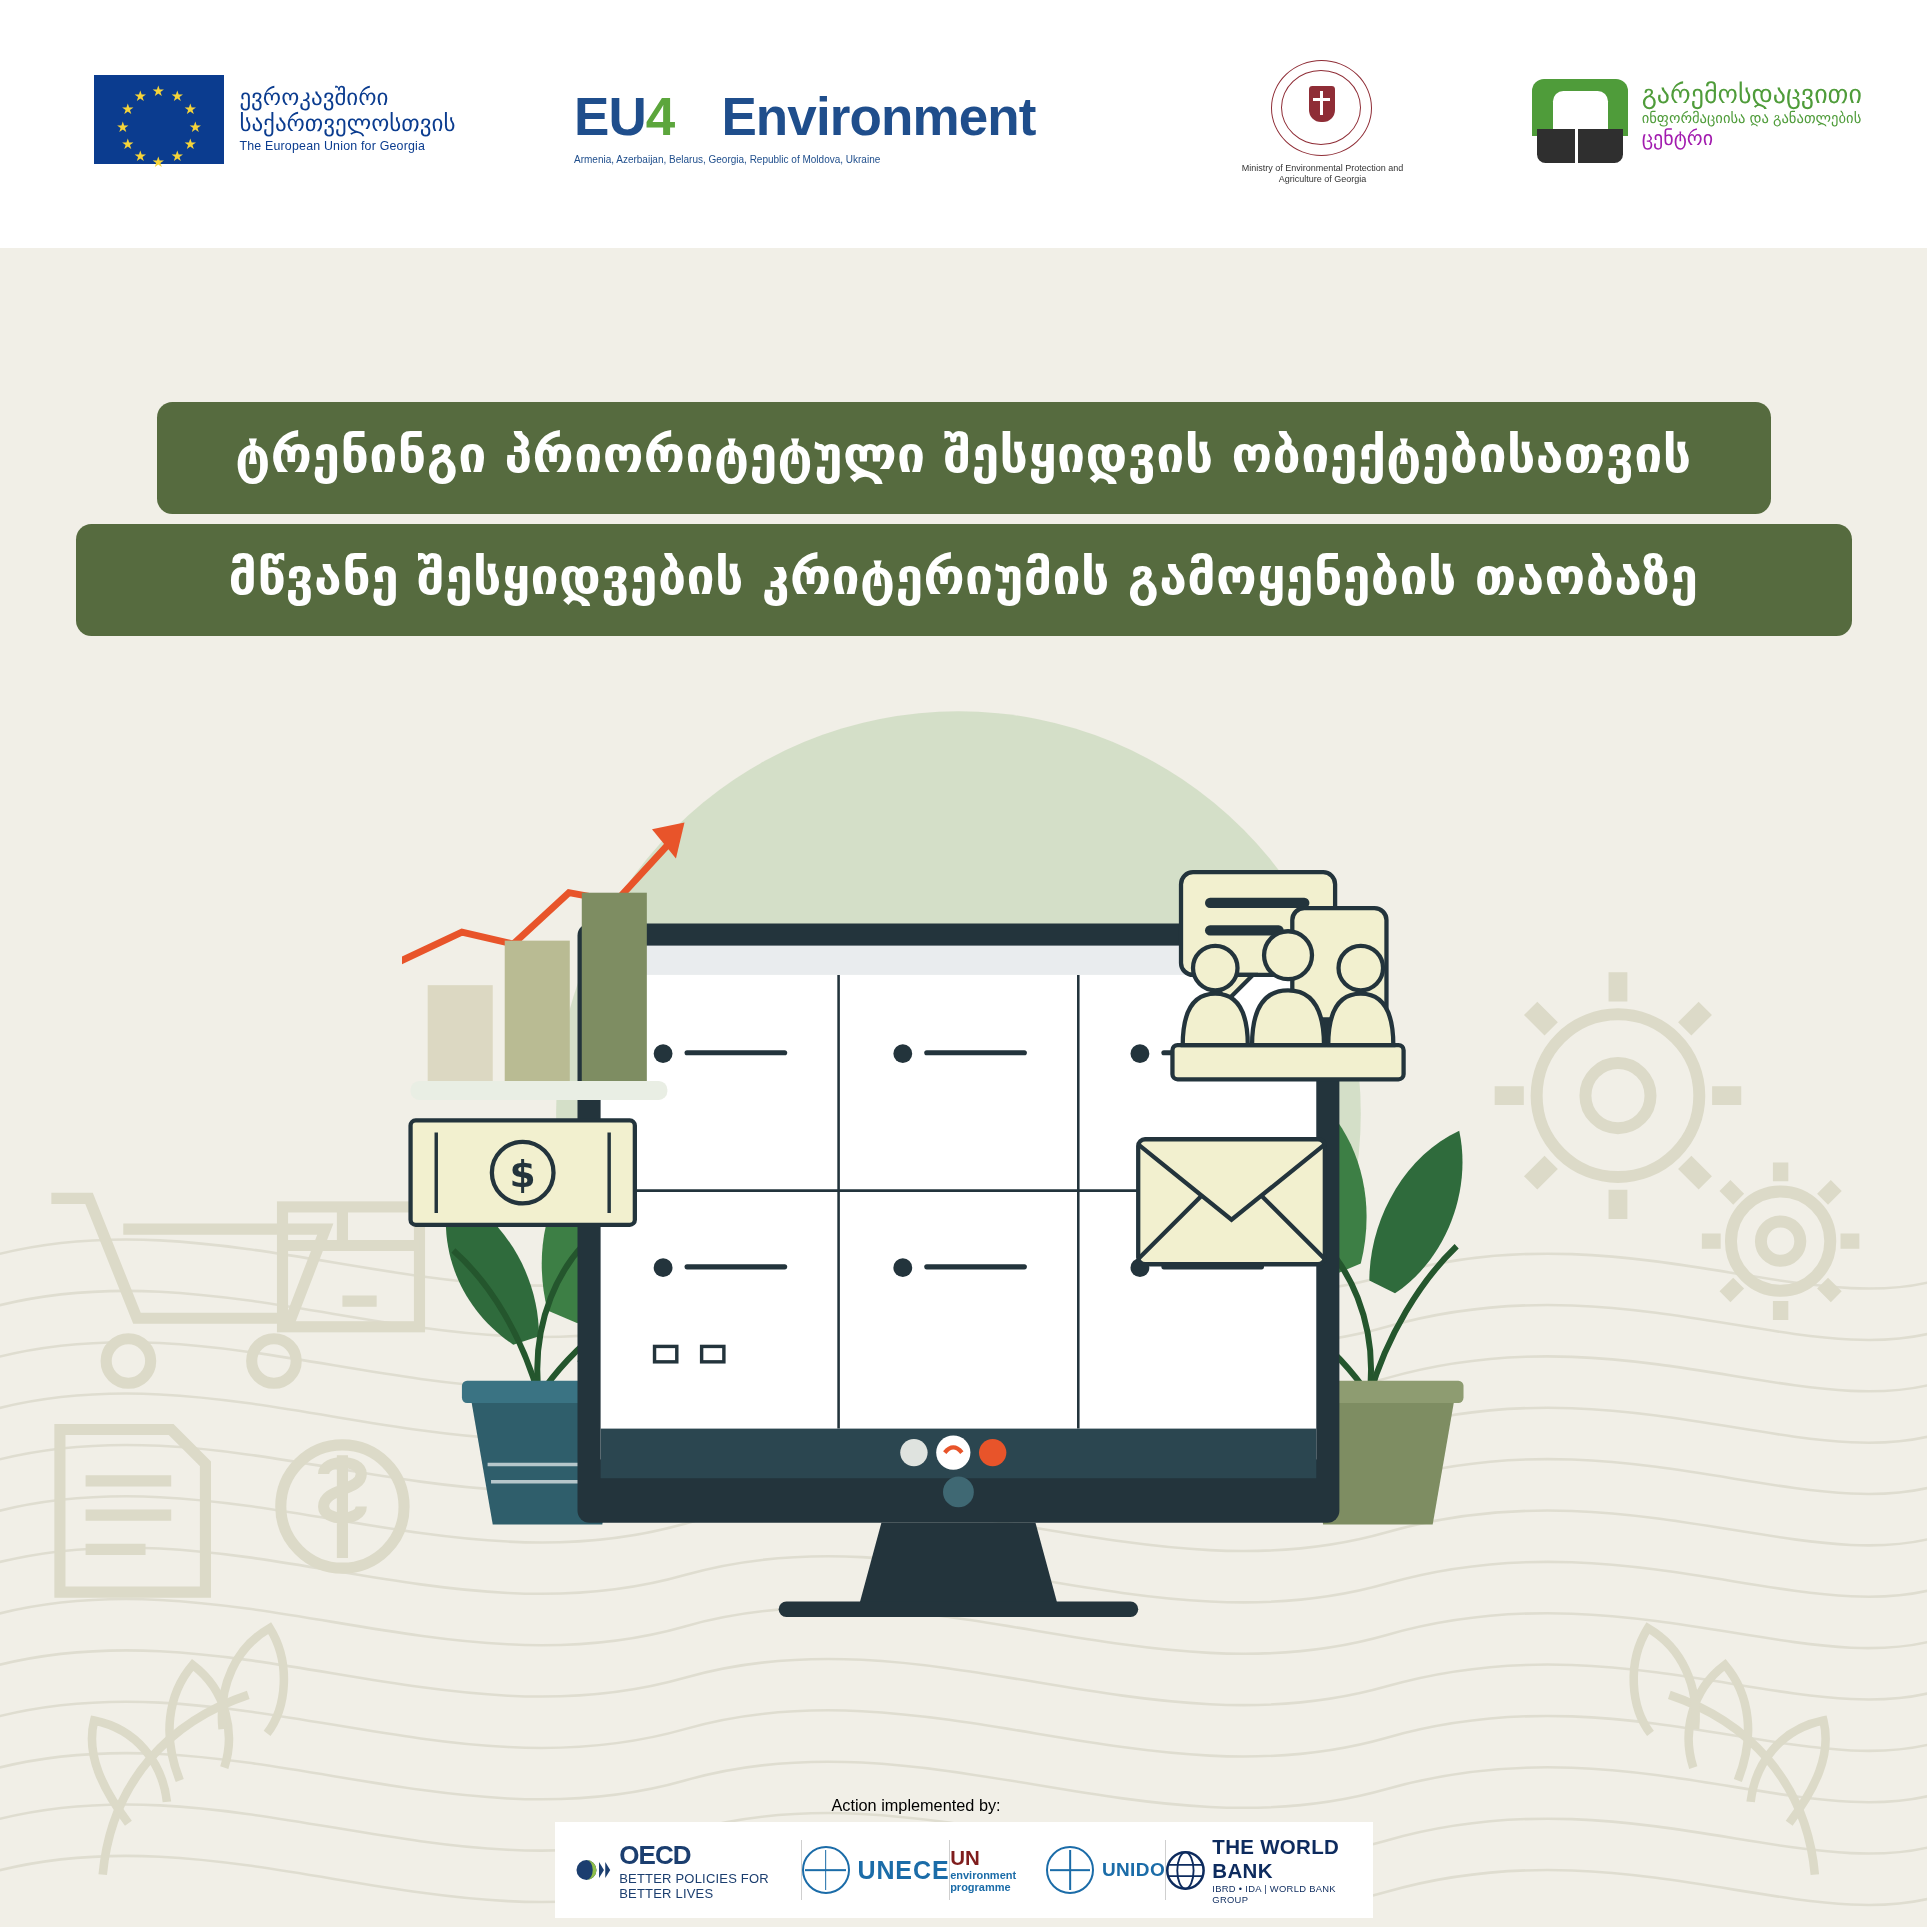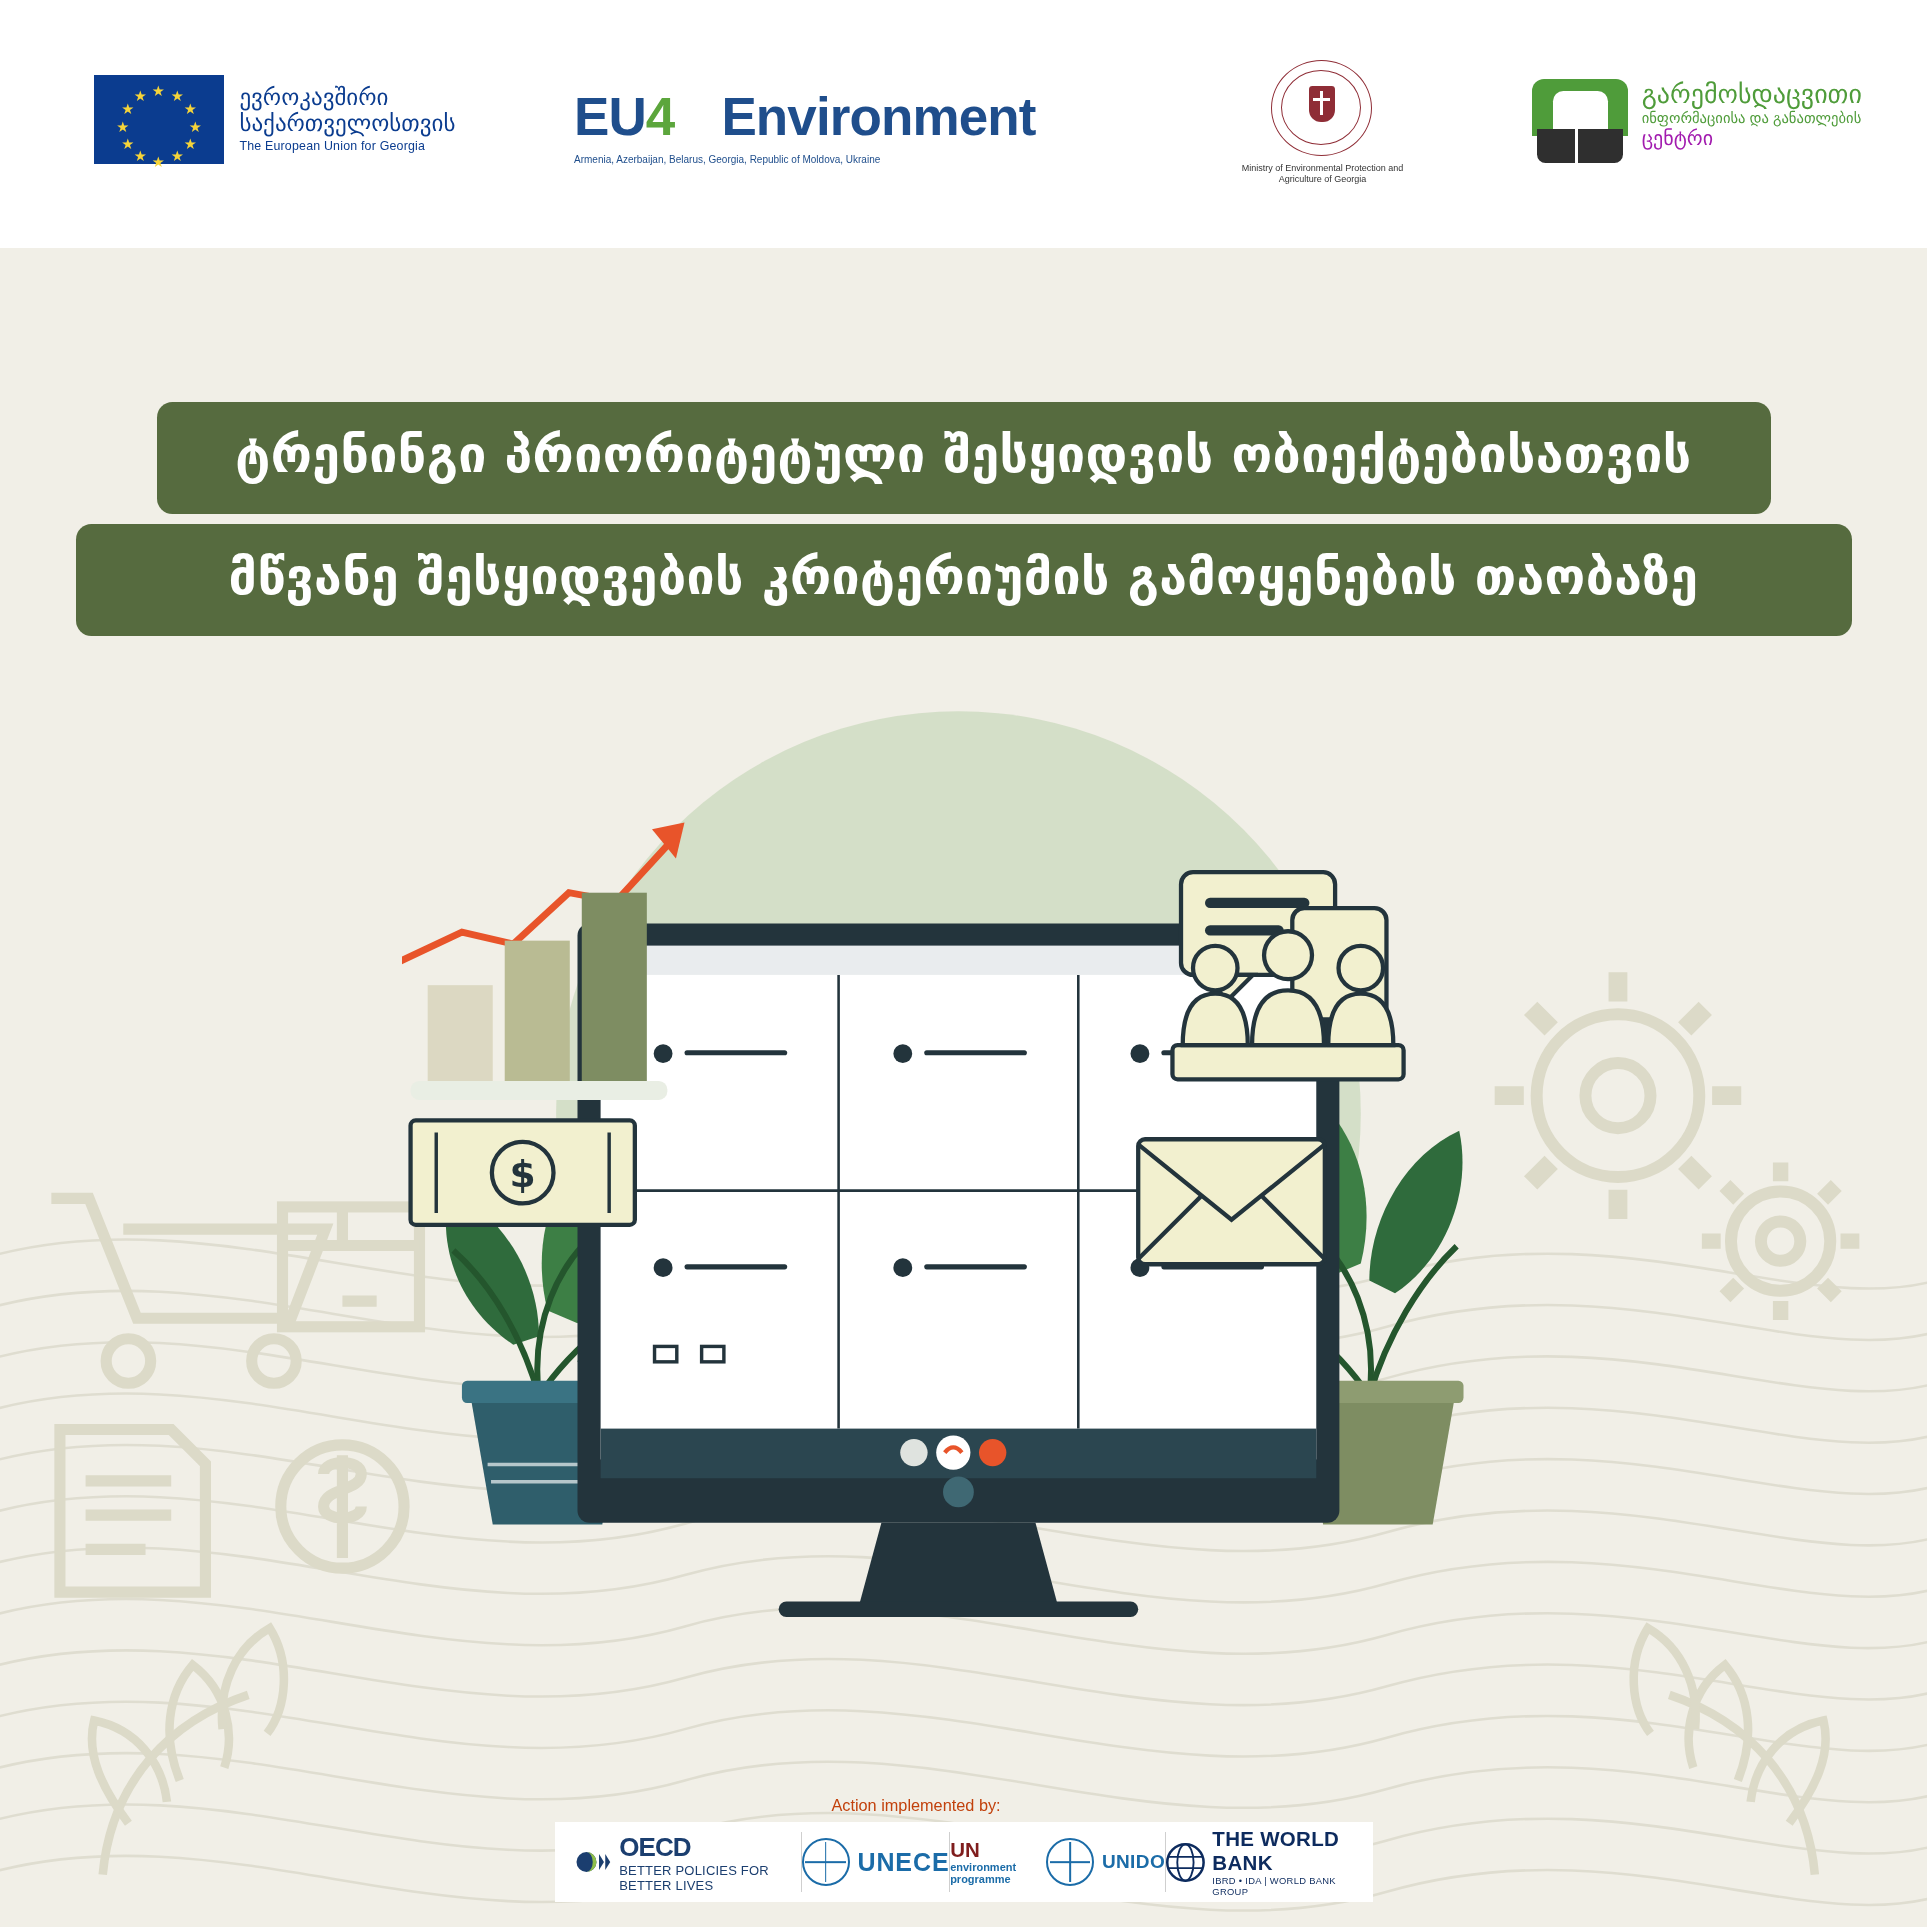--- a/index.html
+++ b/index.html
@@ -276,7 +276,7 @@
     width: 1832px;
     text-align: center;
     font-size: 16.3px;
-    color: #c2410c;
+    color: #000000;
   }
   .partner-band {
     position: absolute;

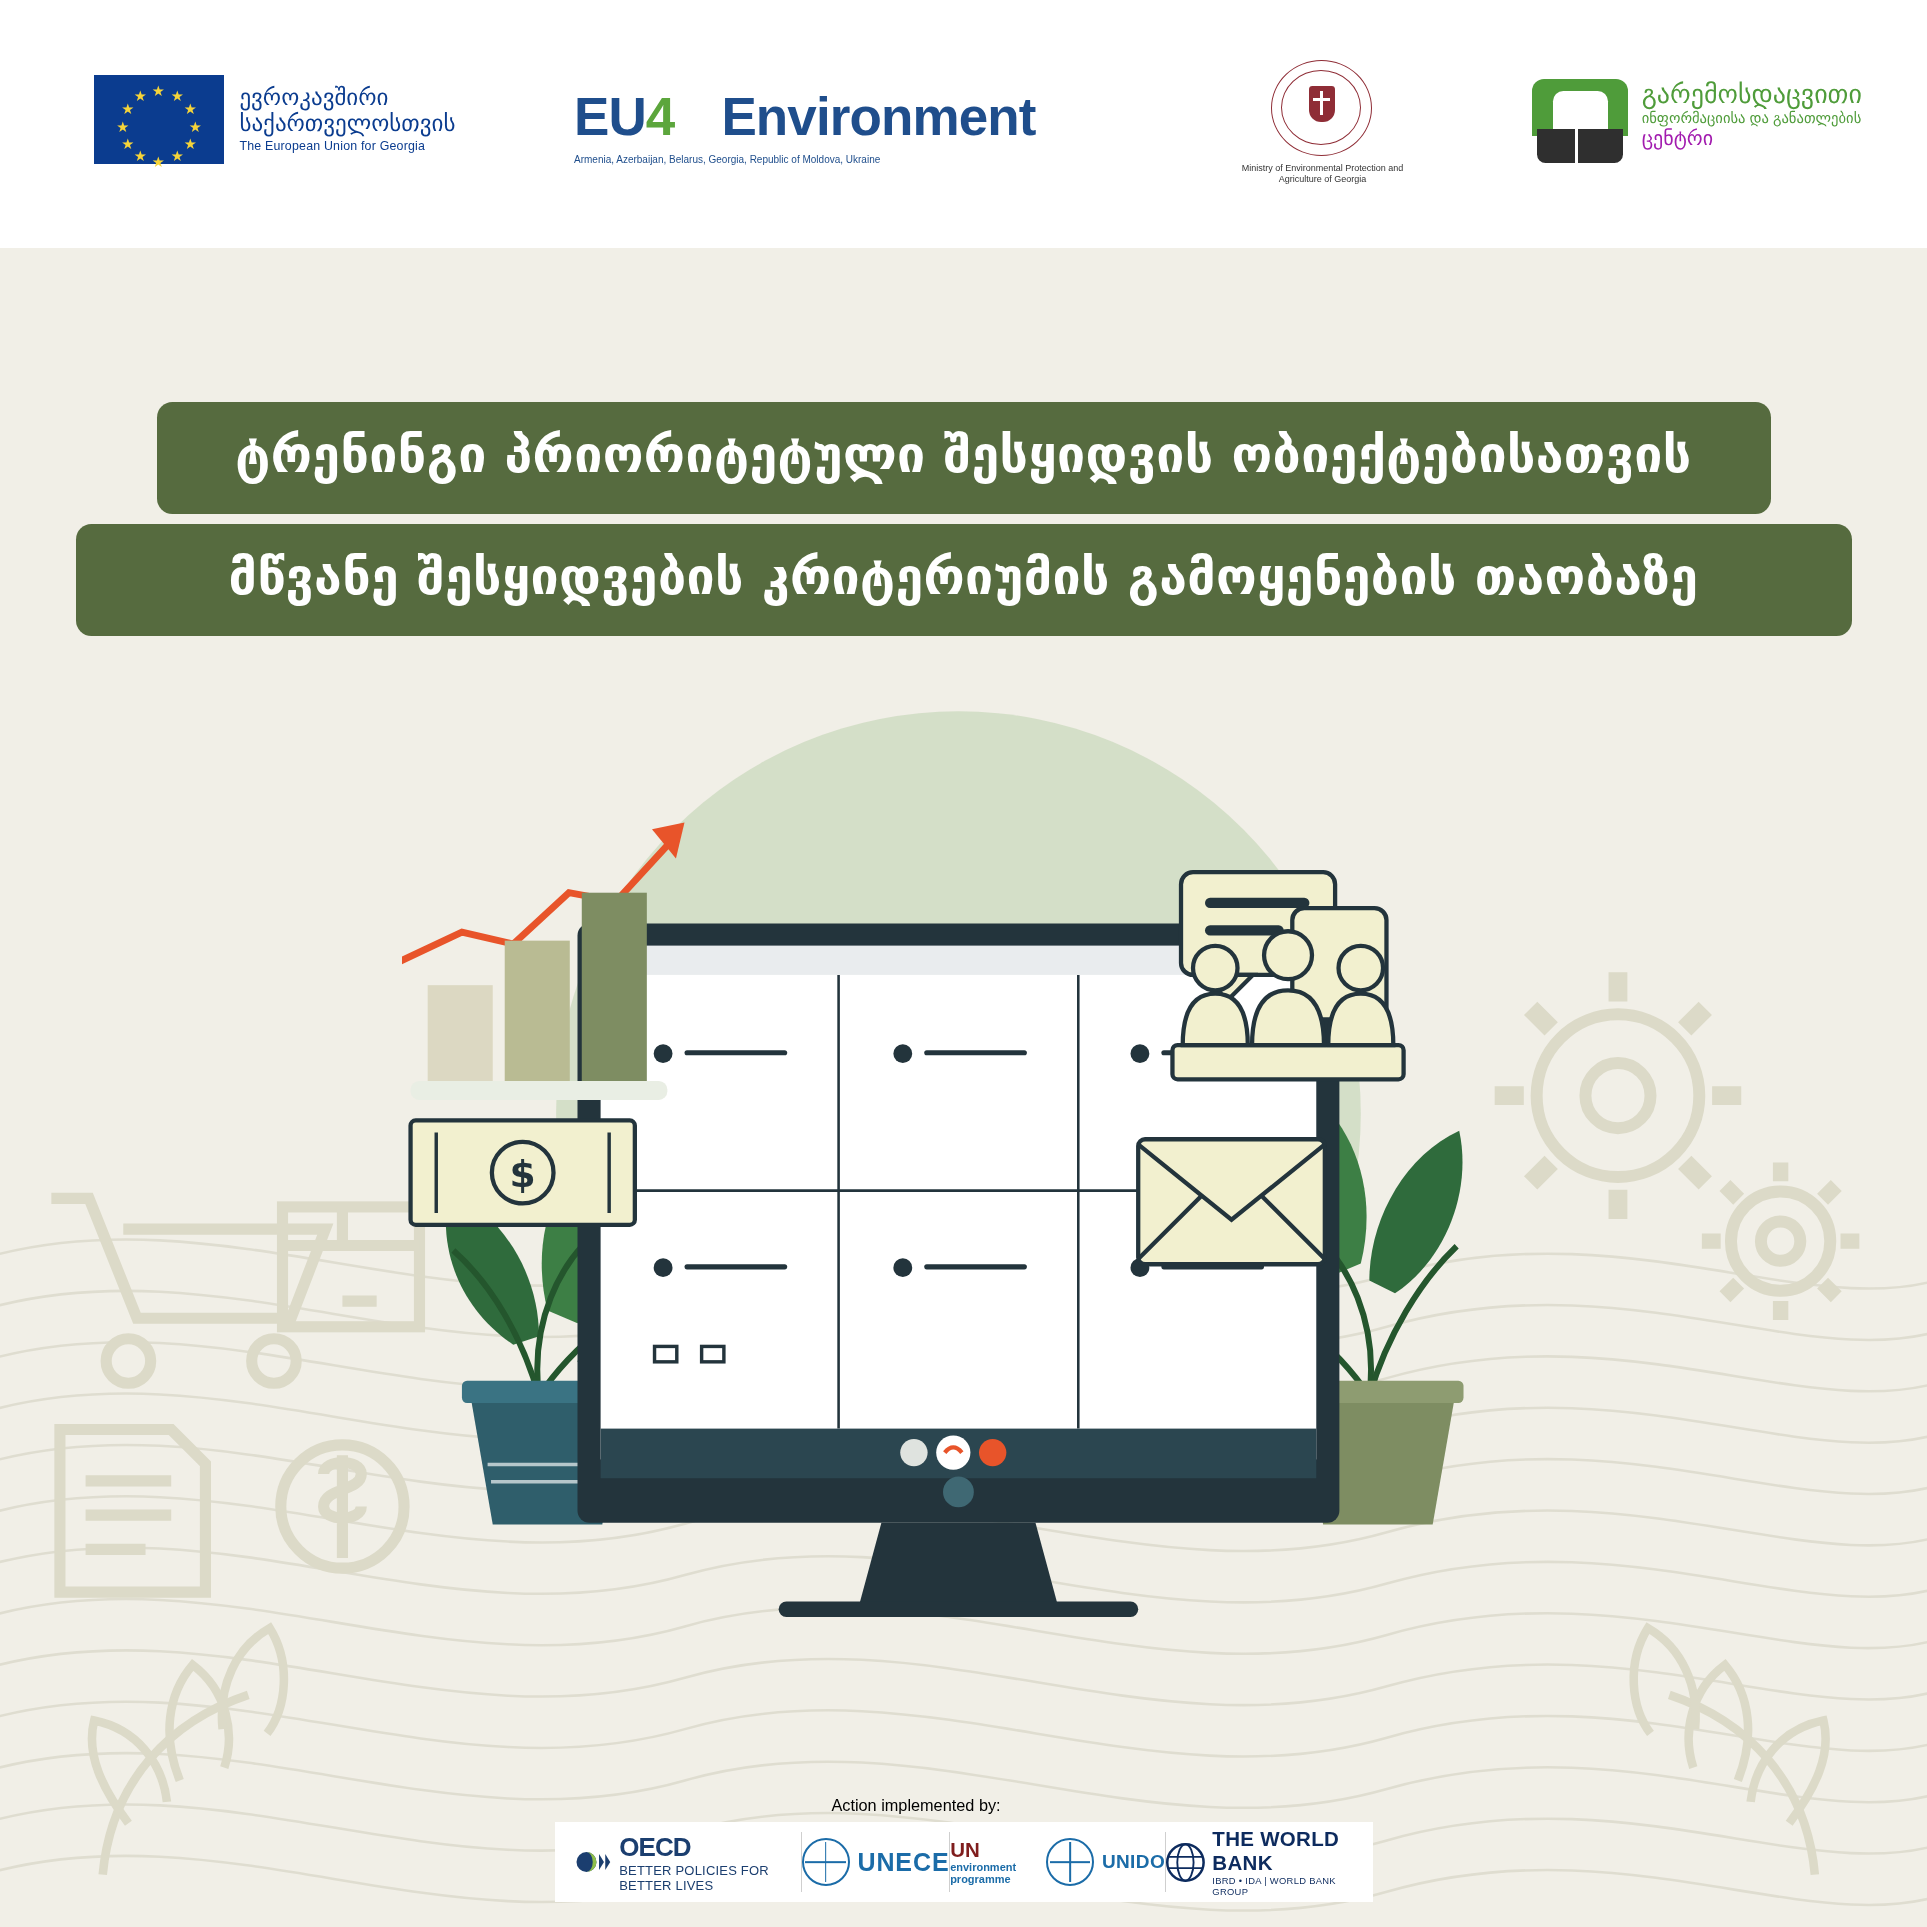--- a/index.html
+++ b/index.html
@@ -283,7 +283,7 @@
     left: 555px;
     top: 1822px;
     width: 818px;
-    height: 80px;
+    height: 96px;
     background: #ffffff;
     display: flex;
     align-items: center;

